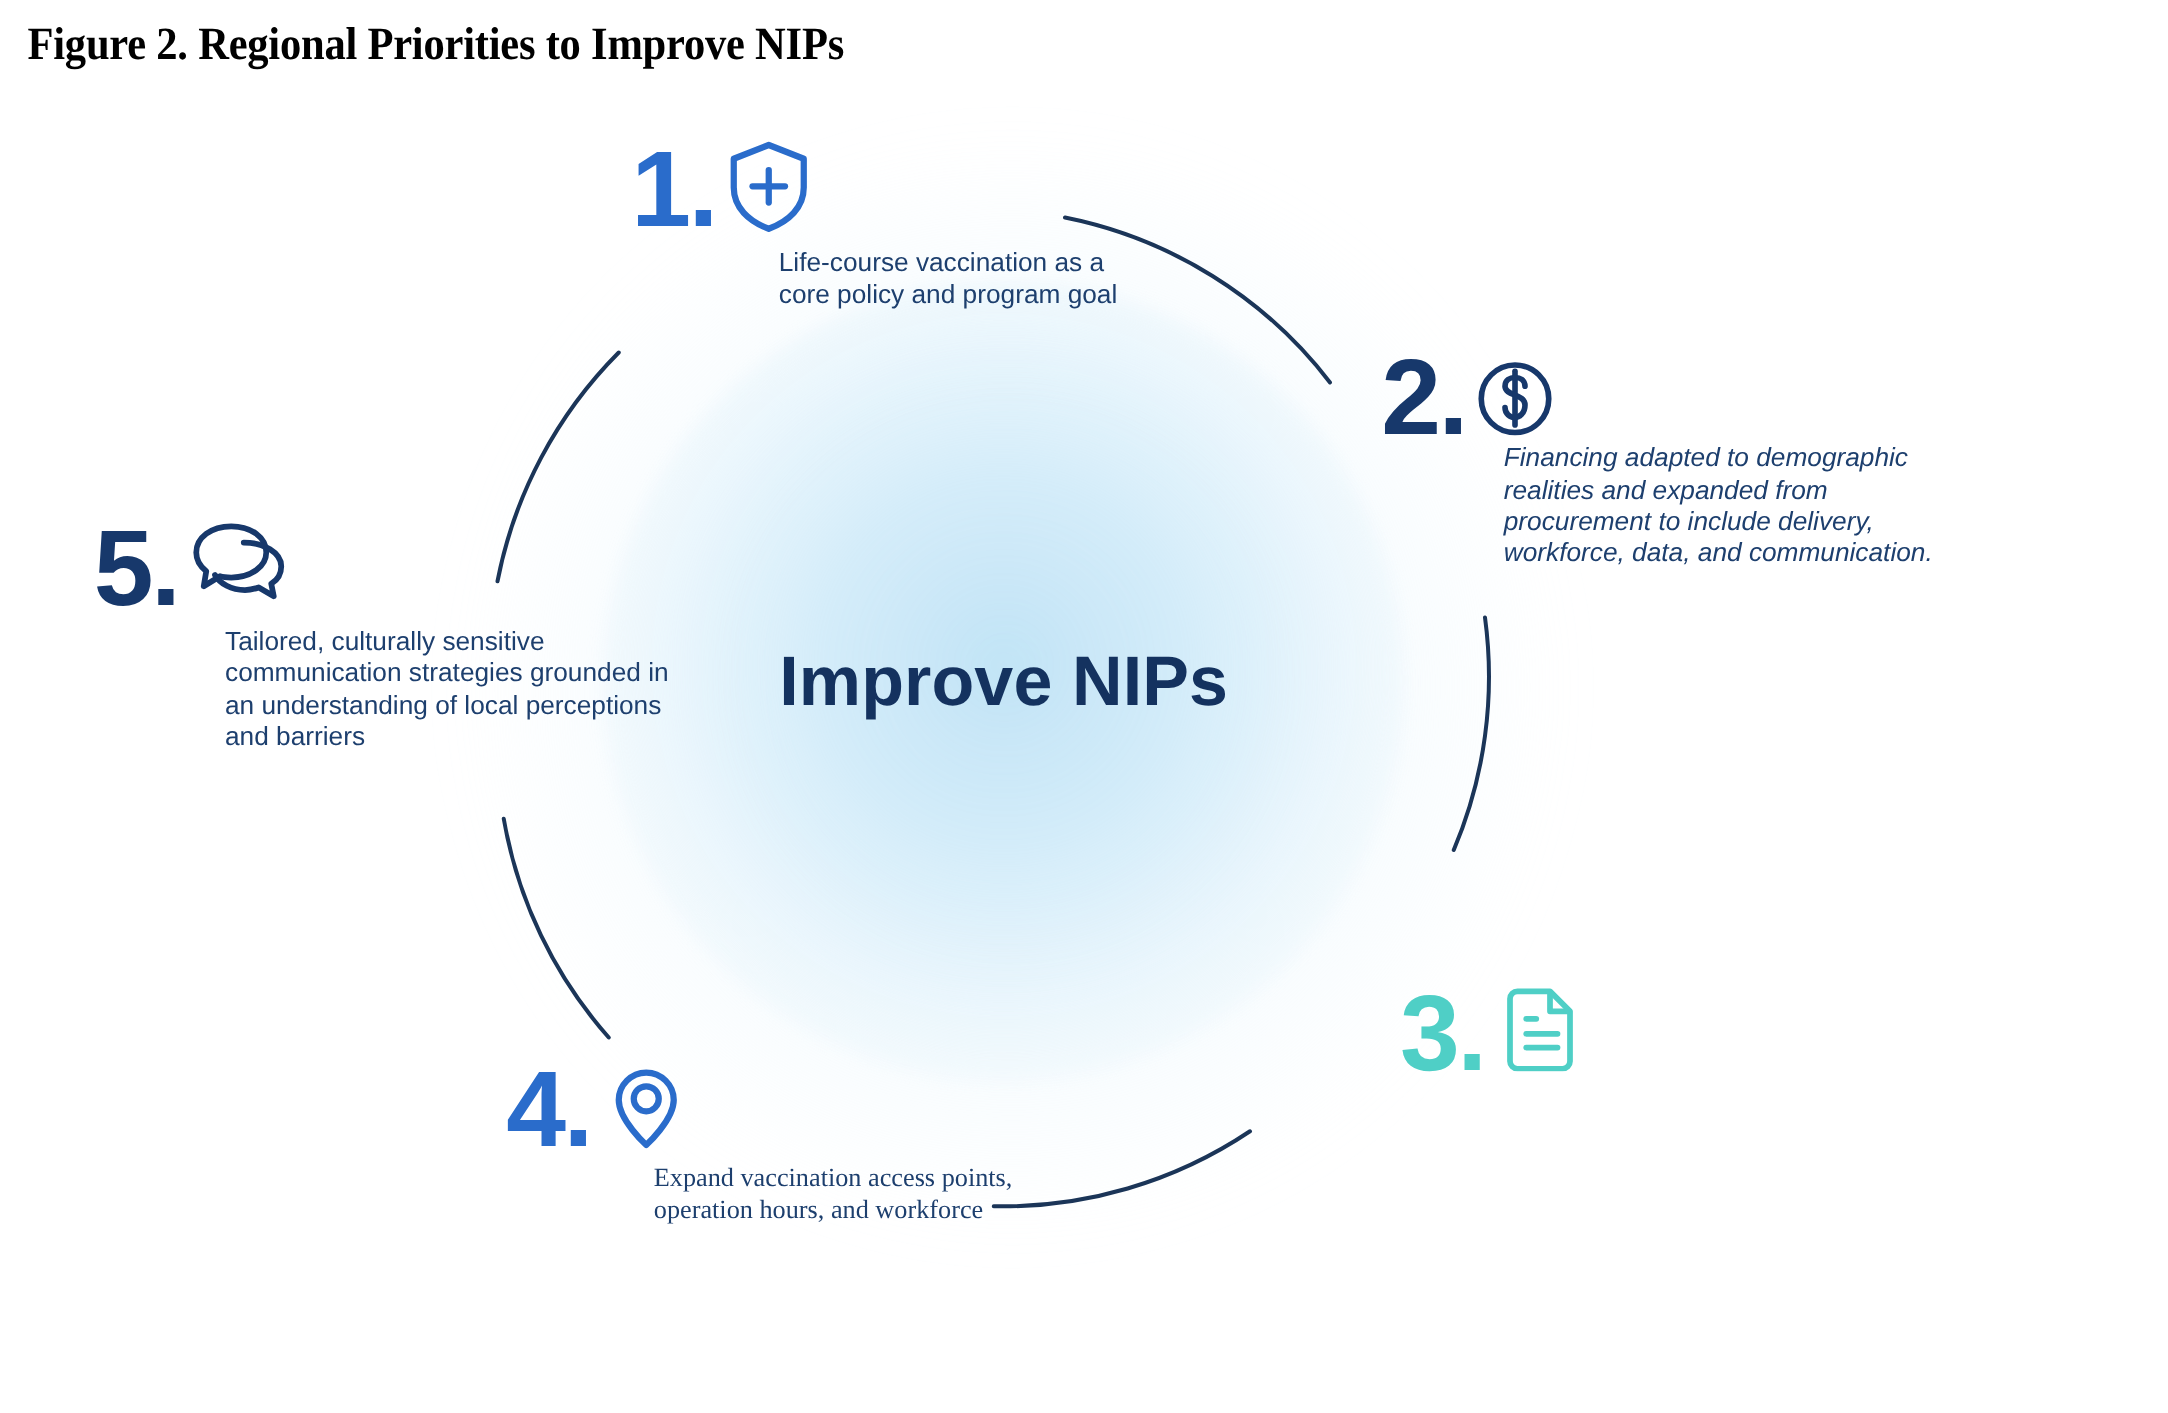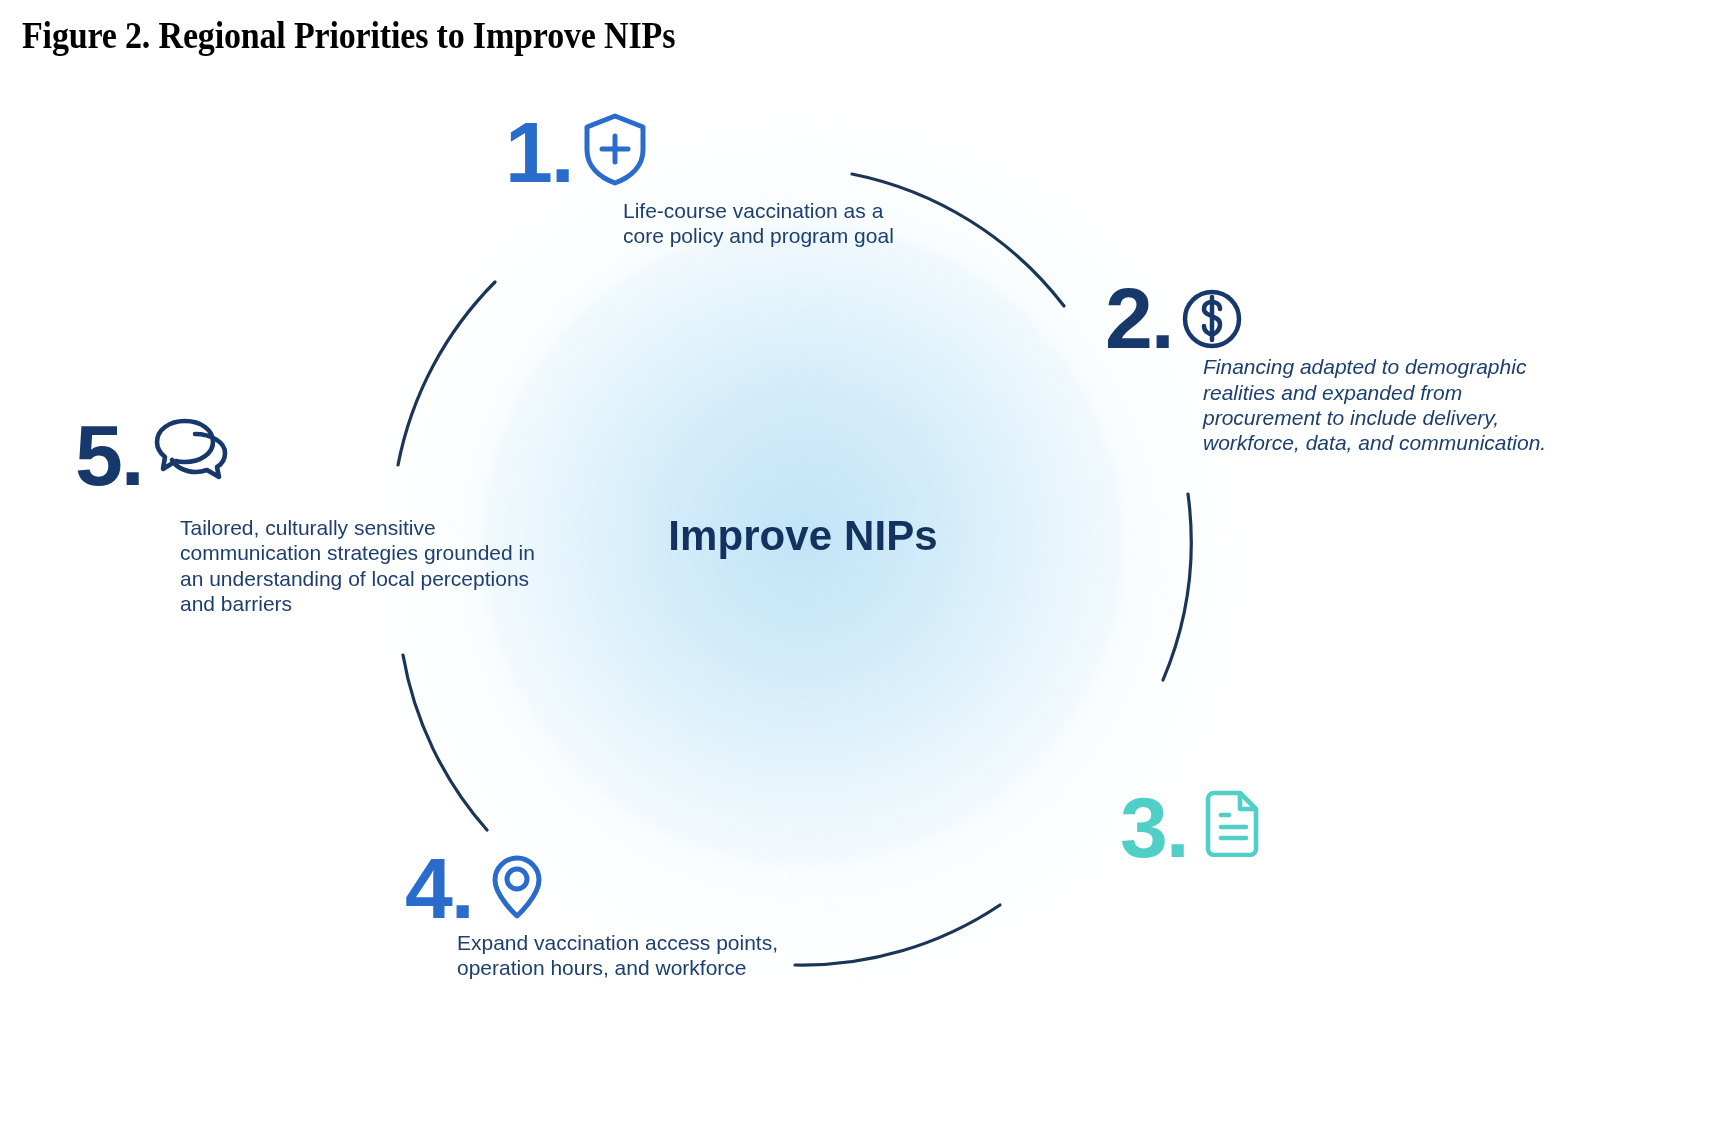--- a/index.html
+++ b/index.html
@@ -125,7 +125,7 @@
 
   
   #item-5 { left: 75px; top: 355px; }
-  #item-5 .desc { margin-top: 24px; margin-left: 105px; width: 380px; }
+  #item-5 .desc { margin-top: 10px; margin-left: 105px; width: 380px; }
 
   
   #center-label {

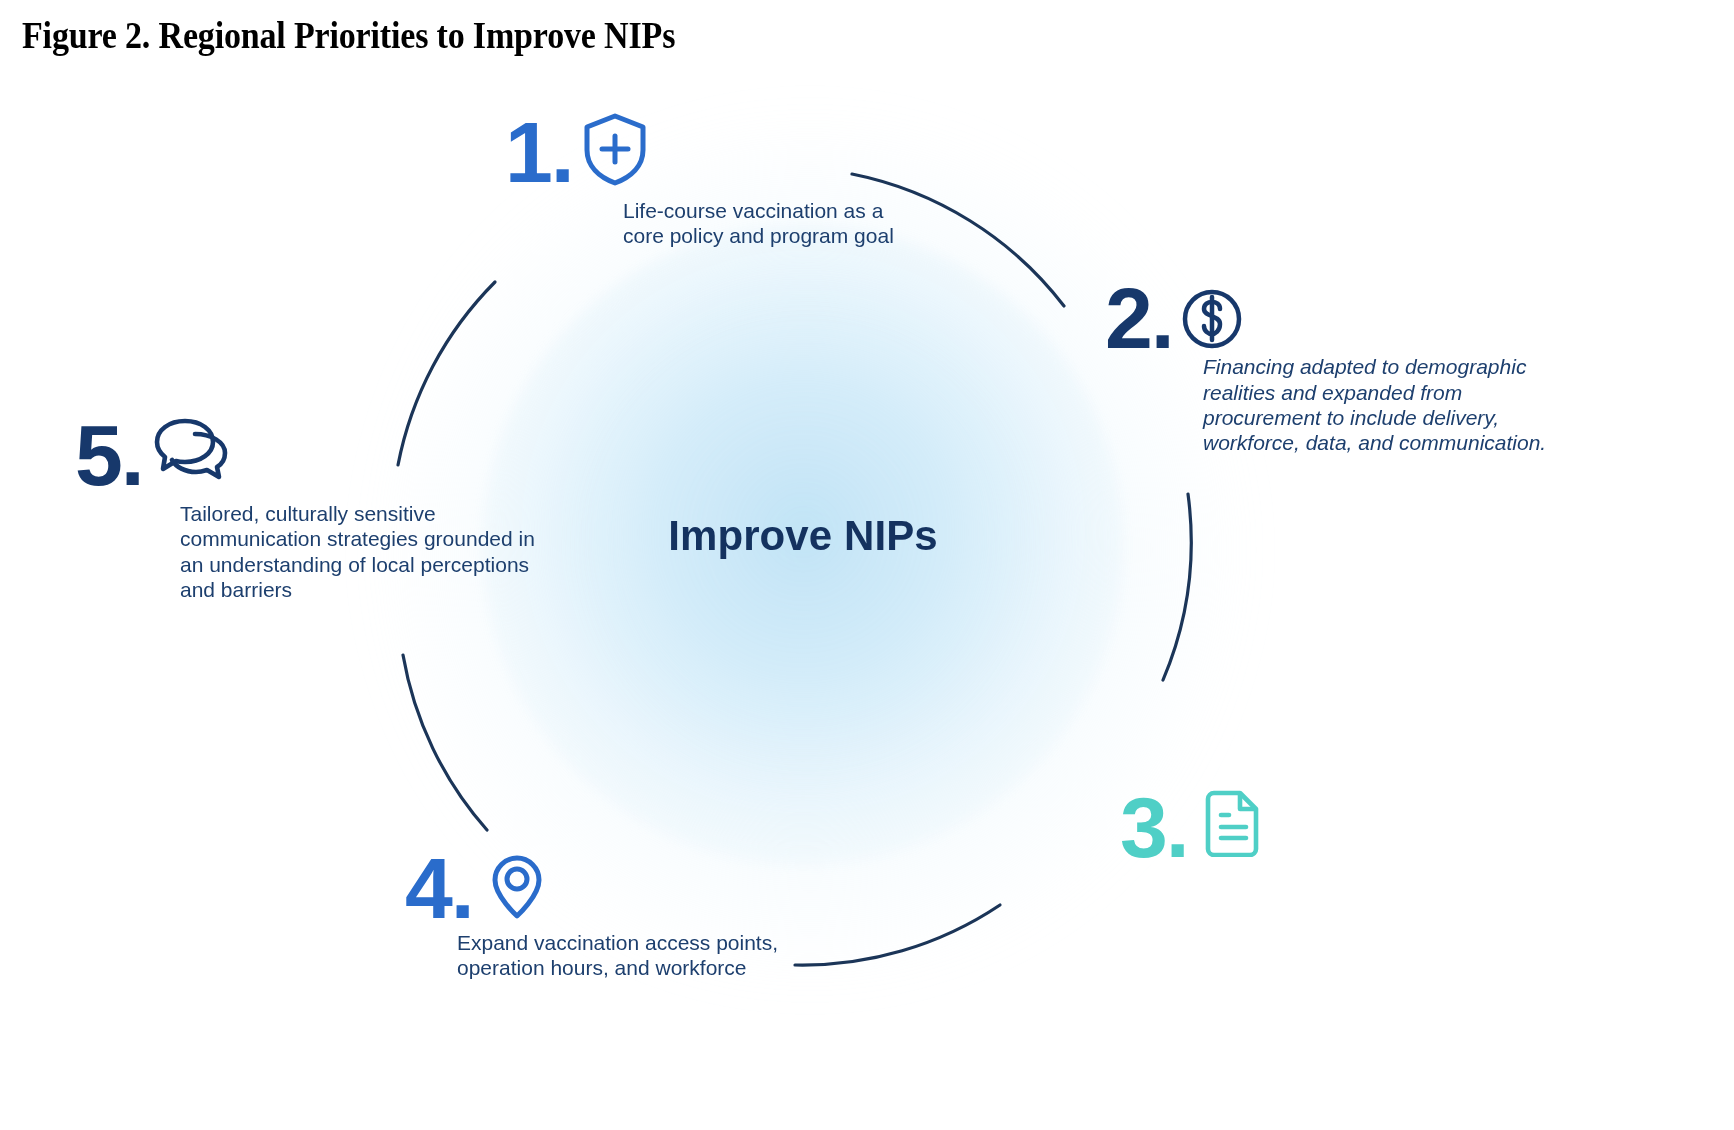--- a/index.html
+++ b/index.html
@@ -144,7 +144,7 @@
   }
   #center-line-2 {
     margin-top: 12px;
-    font-size: 42px;
+    font-size: 56px;
     font-weight: bold;
     letter-spacing: 0.1px;
     color: #14325f;

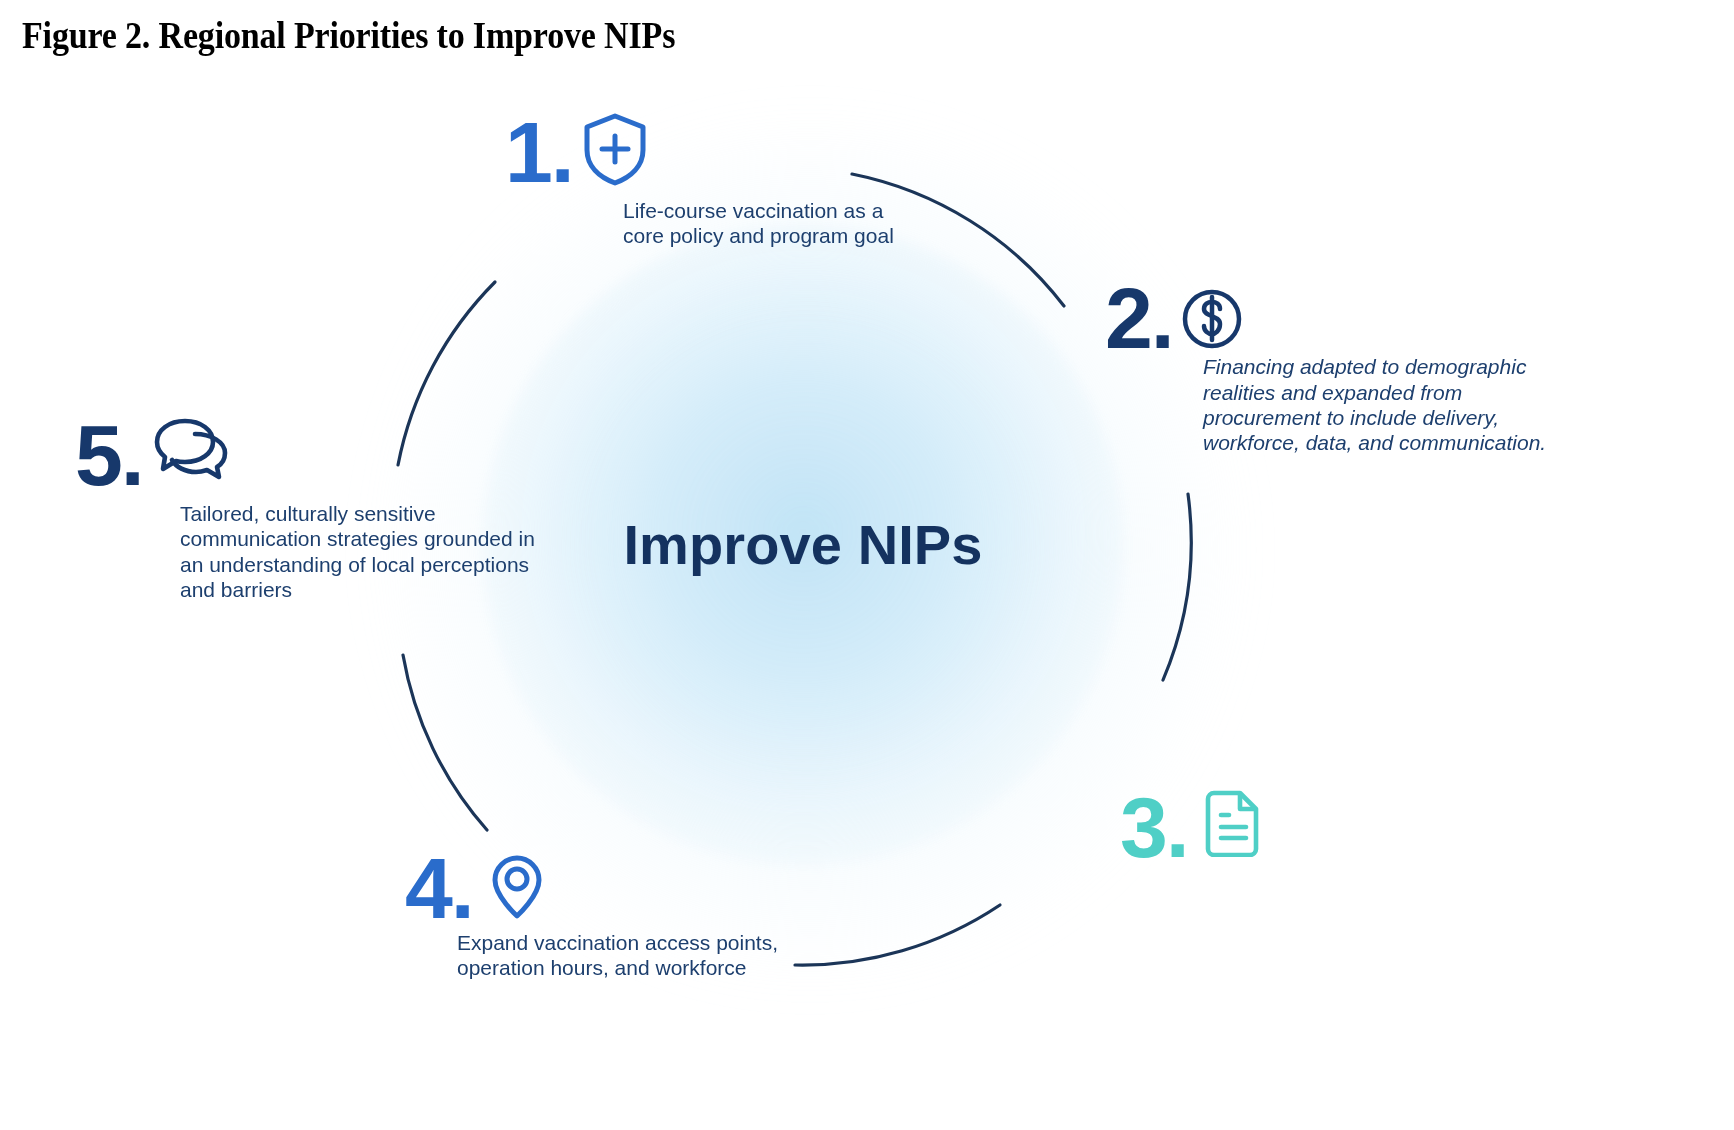--- a/index.html
+++ b/index.html
@@ -121,7 +121,7 @@
 
   
   #item-4 { left: 405px; top: 790px; }
-  #item-4 .desc { margin-top: 6px; margin-left: 52px; width: 330px; }
+  #item-4 .desc { margin-top: 6px; margin-left: 118px; width: 330px; font-family: Liberation Serif, serif; }
 
   
   #item-5 { left: 75px; top: 355px; }

